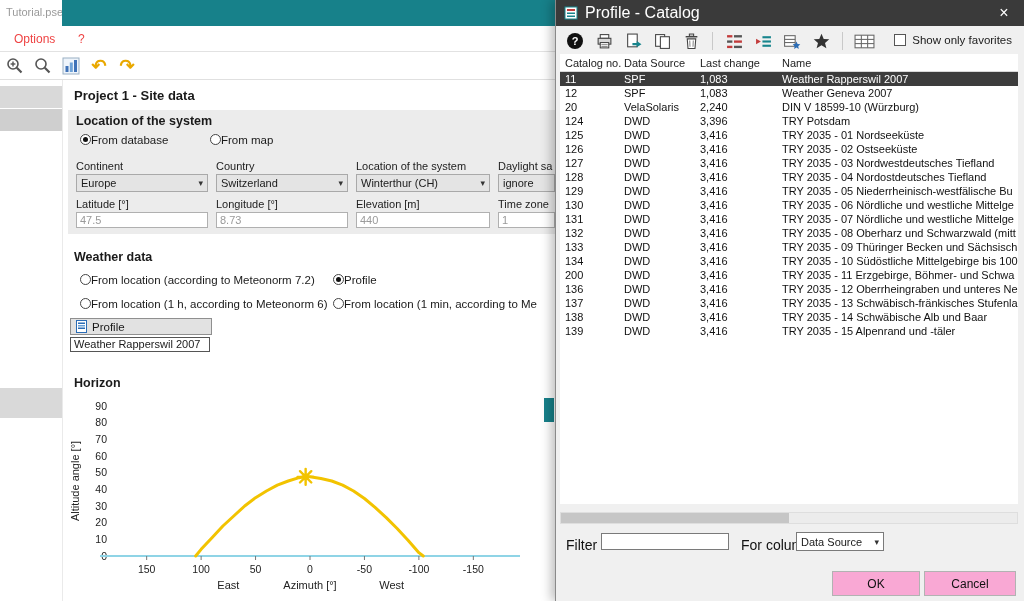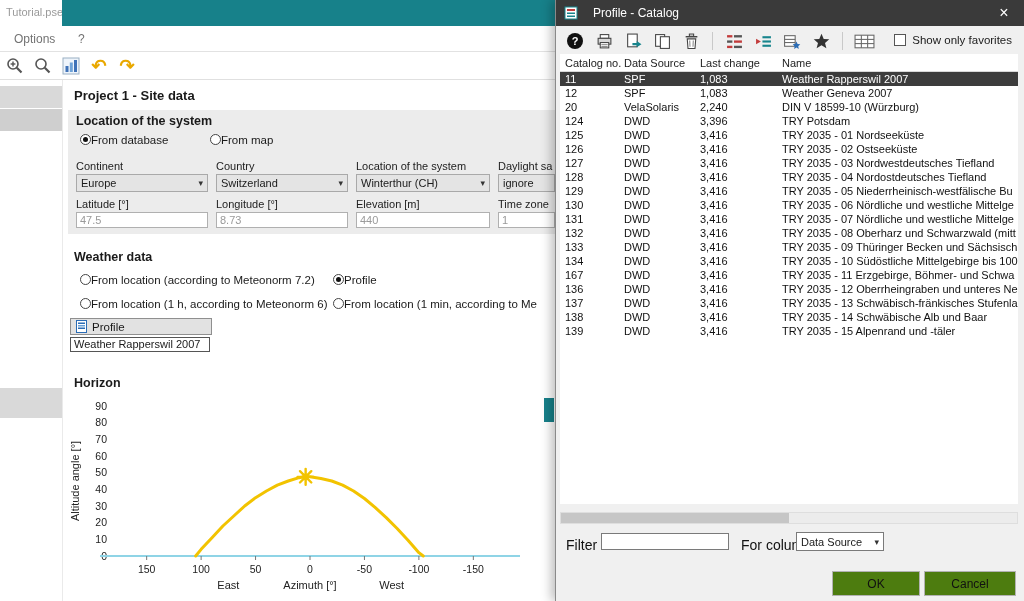--- a/index.html
+++ b/index.html
@@ -41,7 +41,7 @@
   
   .dialog{left:555px;top:0;width:469px;height:601px;background:#f0f0f0;border-left:1px solid #8a8a8a;box-shadow:-4px 0 10px rgba(0,0,0,.25)}
   .dtitle{position:absolute;left:0;top:0;width:100%;height:26px;background:var(--titlebar-dark,#3a3a3a);display:flex;align-items:center;color:#fff}
-  .dtitle-text{font-size:12px;margin-left:15px;color:#fff}
+  .dtitle-text{font-size:16px;margin-left:7px;color:#fff}
   .dicon{margin-left:8px;display:flex;align-items:center}
   .dclose{width:40px;height:26px;display:flex;align-items:center;justify-content:center;color:#fff;font-size:16px;margin-left:auto;cursor:default}
   .dtoolbar{position:absolute;top:28px;left:8px;display:flex;align-items:center;gap:7px;height:26px}

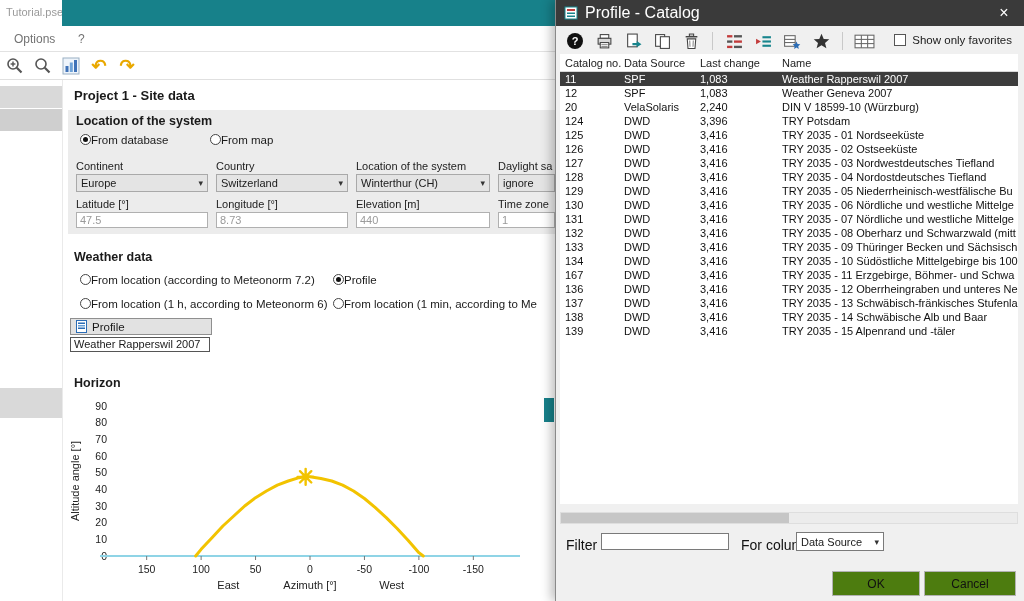--- a/index.html
+++ b/index.html
@@ -14,7 +14,7 @@
   .app-title{left:6px;top:6px;font-size:11px;color:#9a9a9a;white-space:nowrap}
   .tealbar{left:62px;top:0;width:493px;height:26px;background:var(--accent-teal,#17818a)}
   .menurow{left:0;top:26px;width:555px;height:26px;border-bottom:1px solid #e2e2e2;background:#fff}
-  .menuitem{position:absolute;top:6px;font-size:12px;color:#737373;cursor:default}
+  .menuitem{position:absolute;top:6px;font-size:12px;color:#ef4444;cursor:default}
   .toolrow{left:0;top:52px;width:555px;height:28px;border-bottom:1px solid #e0e0e0;background:#fff}
   .sideblock{background:#d9d9d9}
   .vline{left:62px;top:80px;width:1px;height:521px;background:#eaeaea}

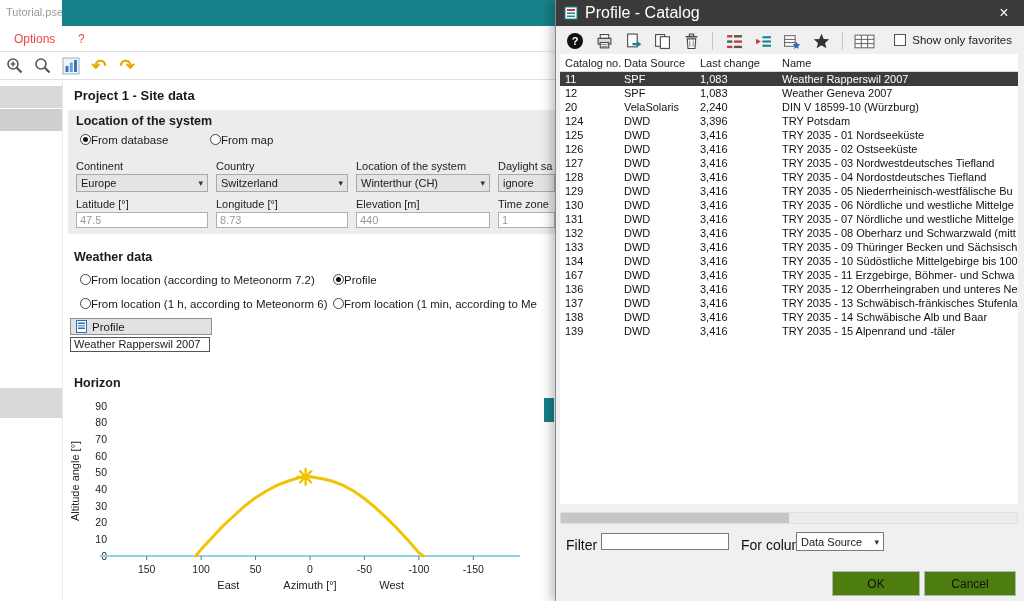--- a/index.html
+++ b/index.html
@@ -430,7 +430,7 @@
             <div class="c3">TRY 2035 - 10 Südöstliche Mittelgebirge bis 100</div>
           </div>
           <div class="trow">
-            <div class="c0">167</div>
+            <div class="c0">200</div>
             <div class="c1">DWD</div>
             <div class="c2">3,416</div>
             <div class="c3">TRY 2035 - 11 Erzgebirge, Böhmer- und Schwa</div>

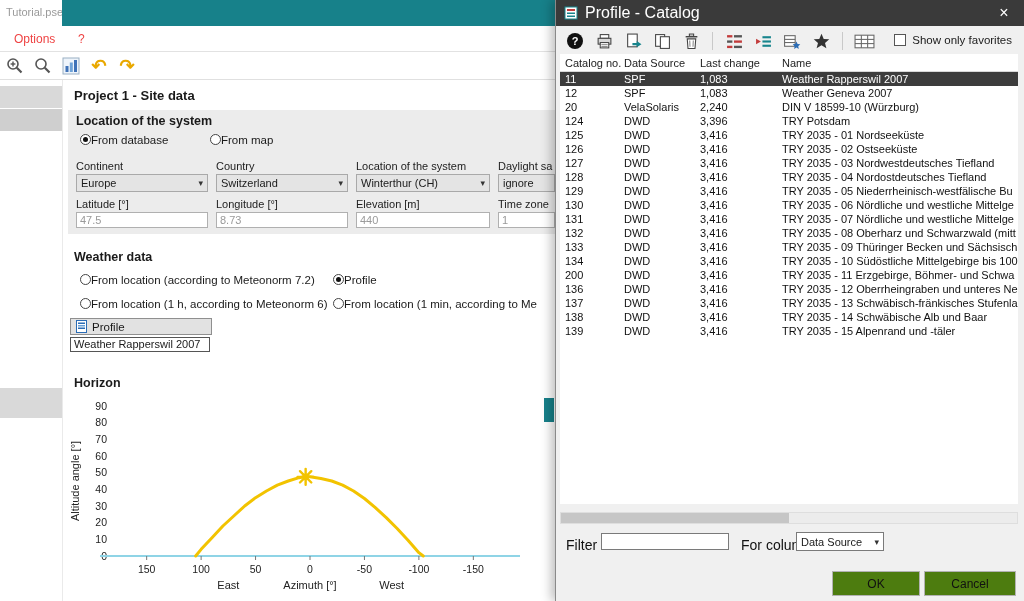--- a/index.html
+++ b/index.html
@@ -63,7 +63,7 @@
   .filter-label{position:absolute;font-size:14px;color:#111}
   .filter-input{position:absolute;background:#fff;border:1px solid #7a7a7a;height:17px;font-size:11px;padding:0 3px}
   .col-combo{position:absolute;background:#fff;border:1px solid #7a7a7a;height:19px;display:flex;align-items:center;justify-content:space-between;padding:0 4px;font-size:11px}
-  .btn{position:absolute;background:#4d7c0f;border:1px solid #b2b2b2;display:flex;align-items:center;justify-content:center;font-size:12px;color:#111;cursor:default}
+  .btn{position:absolute;background:#f9a8d4;border:1px solid #b2b2b2;display:flex;align-items:center;justify-content:center;font-size:12px;color:#111;cursor:default}
 </style>
 </head>
 <body>

